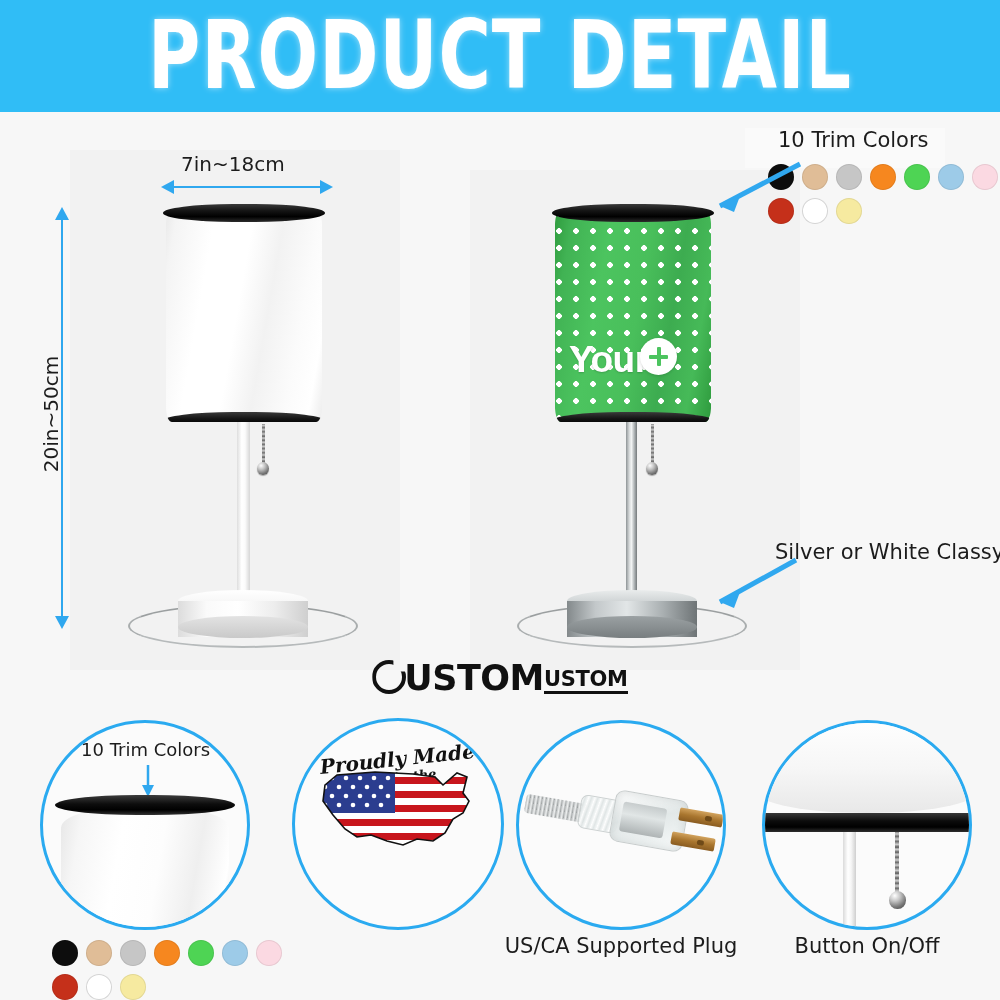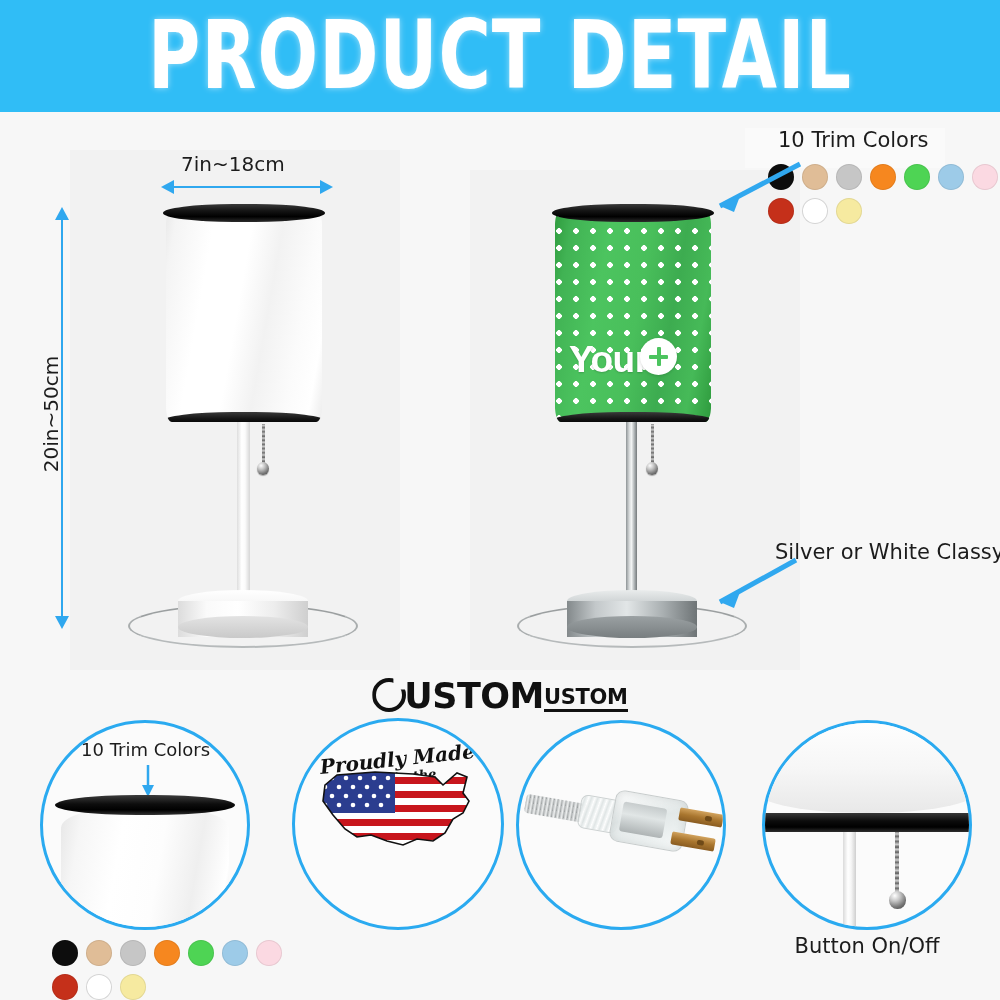--- a/index.html
+++ b/index.html
@@ -175,7 +175,7 @@
   
   .brand {
     position: absolute; left: 0; top: 660px; width: 1000px;
-    display: flex; justify-content: center; align-items: flex-end; margin-top: 18px;
+    display: flex; justify-content: center; align-items: flex-end;
   }
   .brand-inner { display: flex; align-items: flex-end; position: relative; }
   .brand-c {

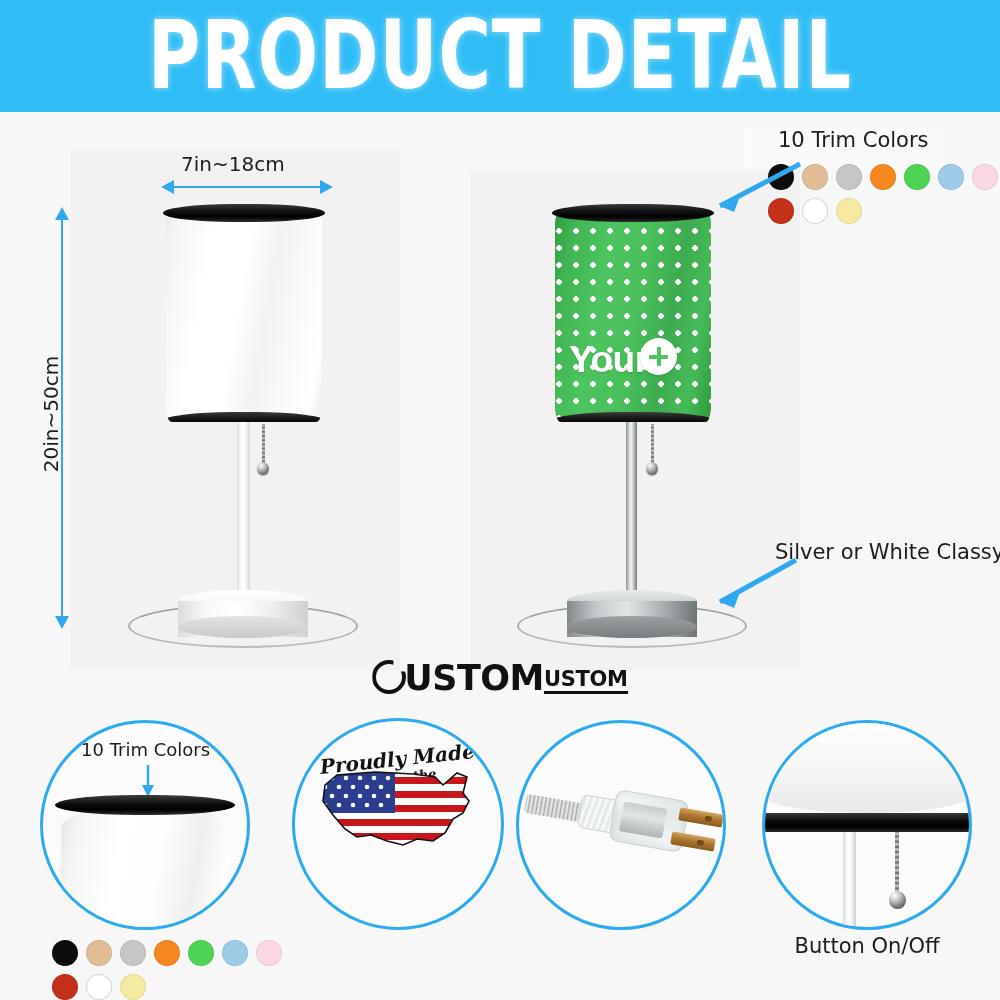--- a/index.html
+++ b/index.html
@@ -531,6 +531,7 @@
     <div class="plug-pin" style="left:160px;top:88px;"></div>
     <div class="plug-pin" style="left:152px;top:112px;"></div>
   </div>
+  <div class="panel-caption" style="left:476px;top:222px;width:290px;">US/CA Supported Plug</div>
 
   <div class="circle" style="left:762px;top:8px;width:210px;height:210px;">
     <div class="c4-shade"></div>

